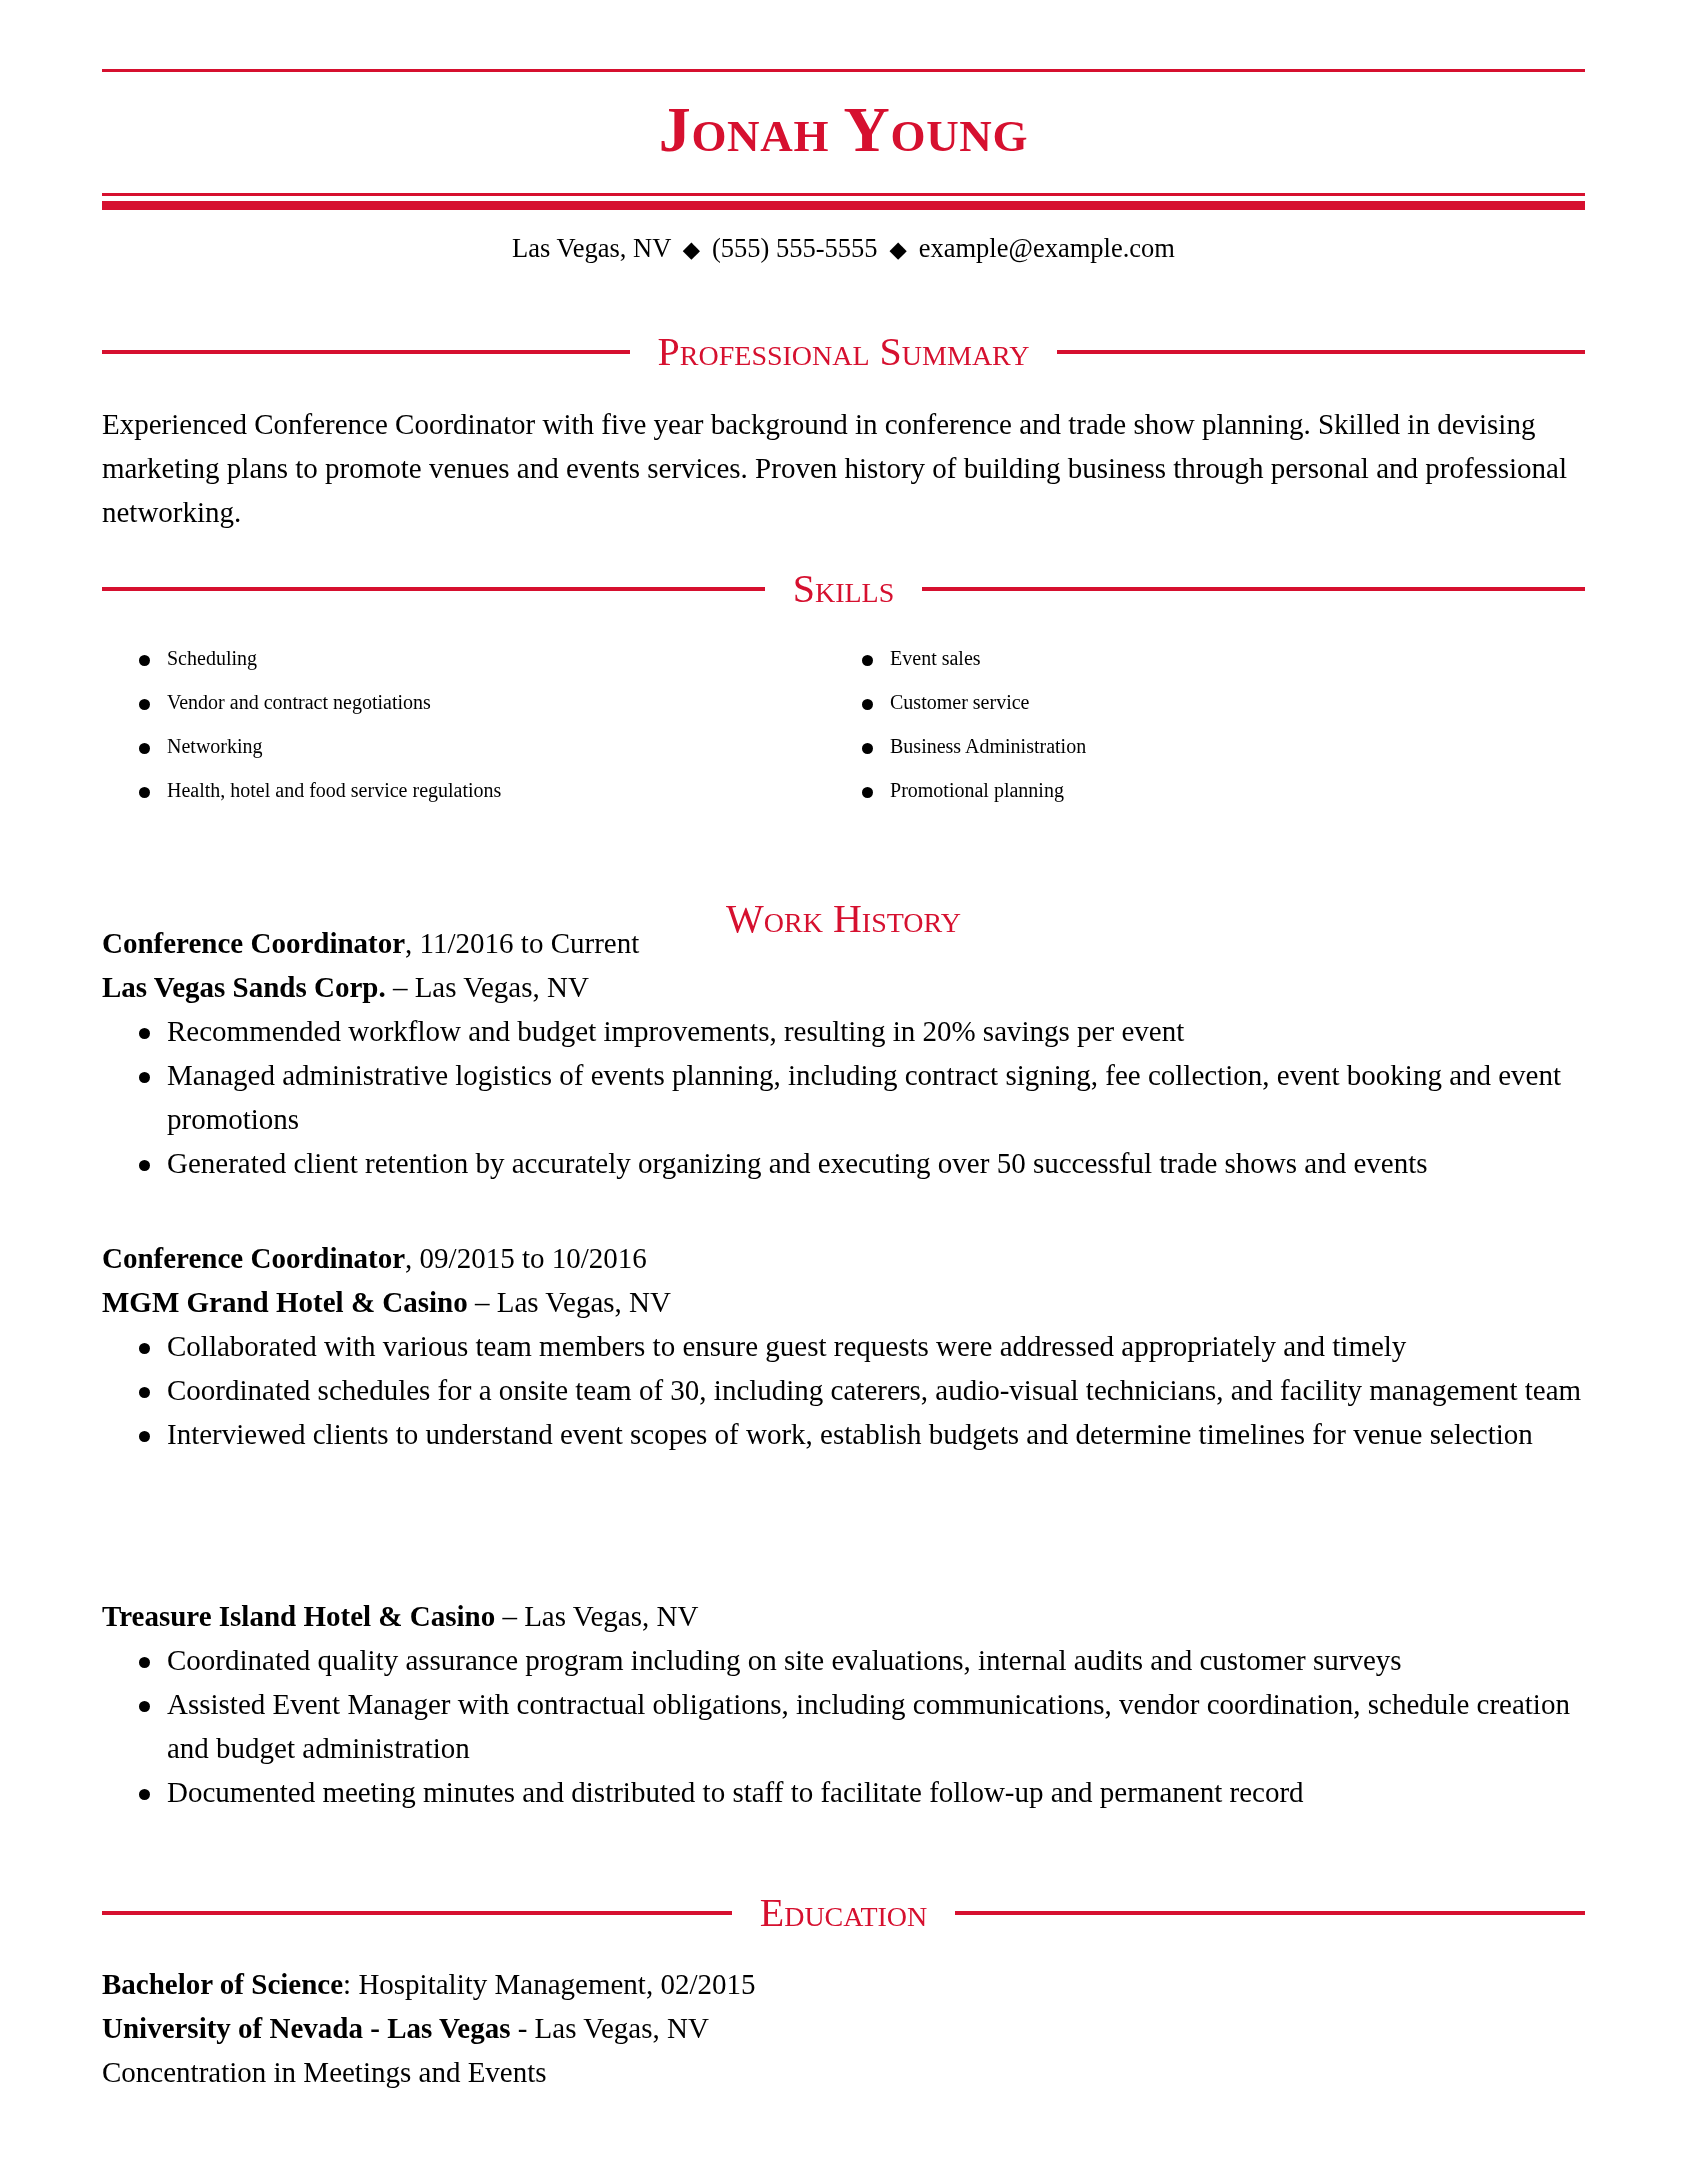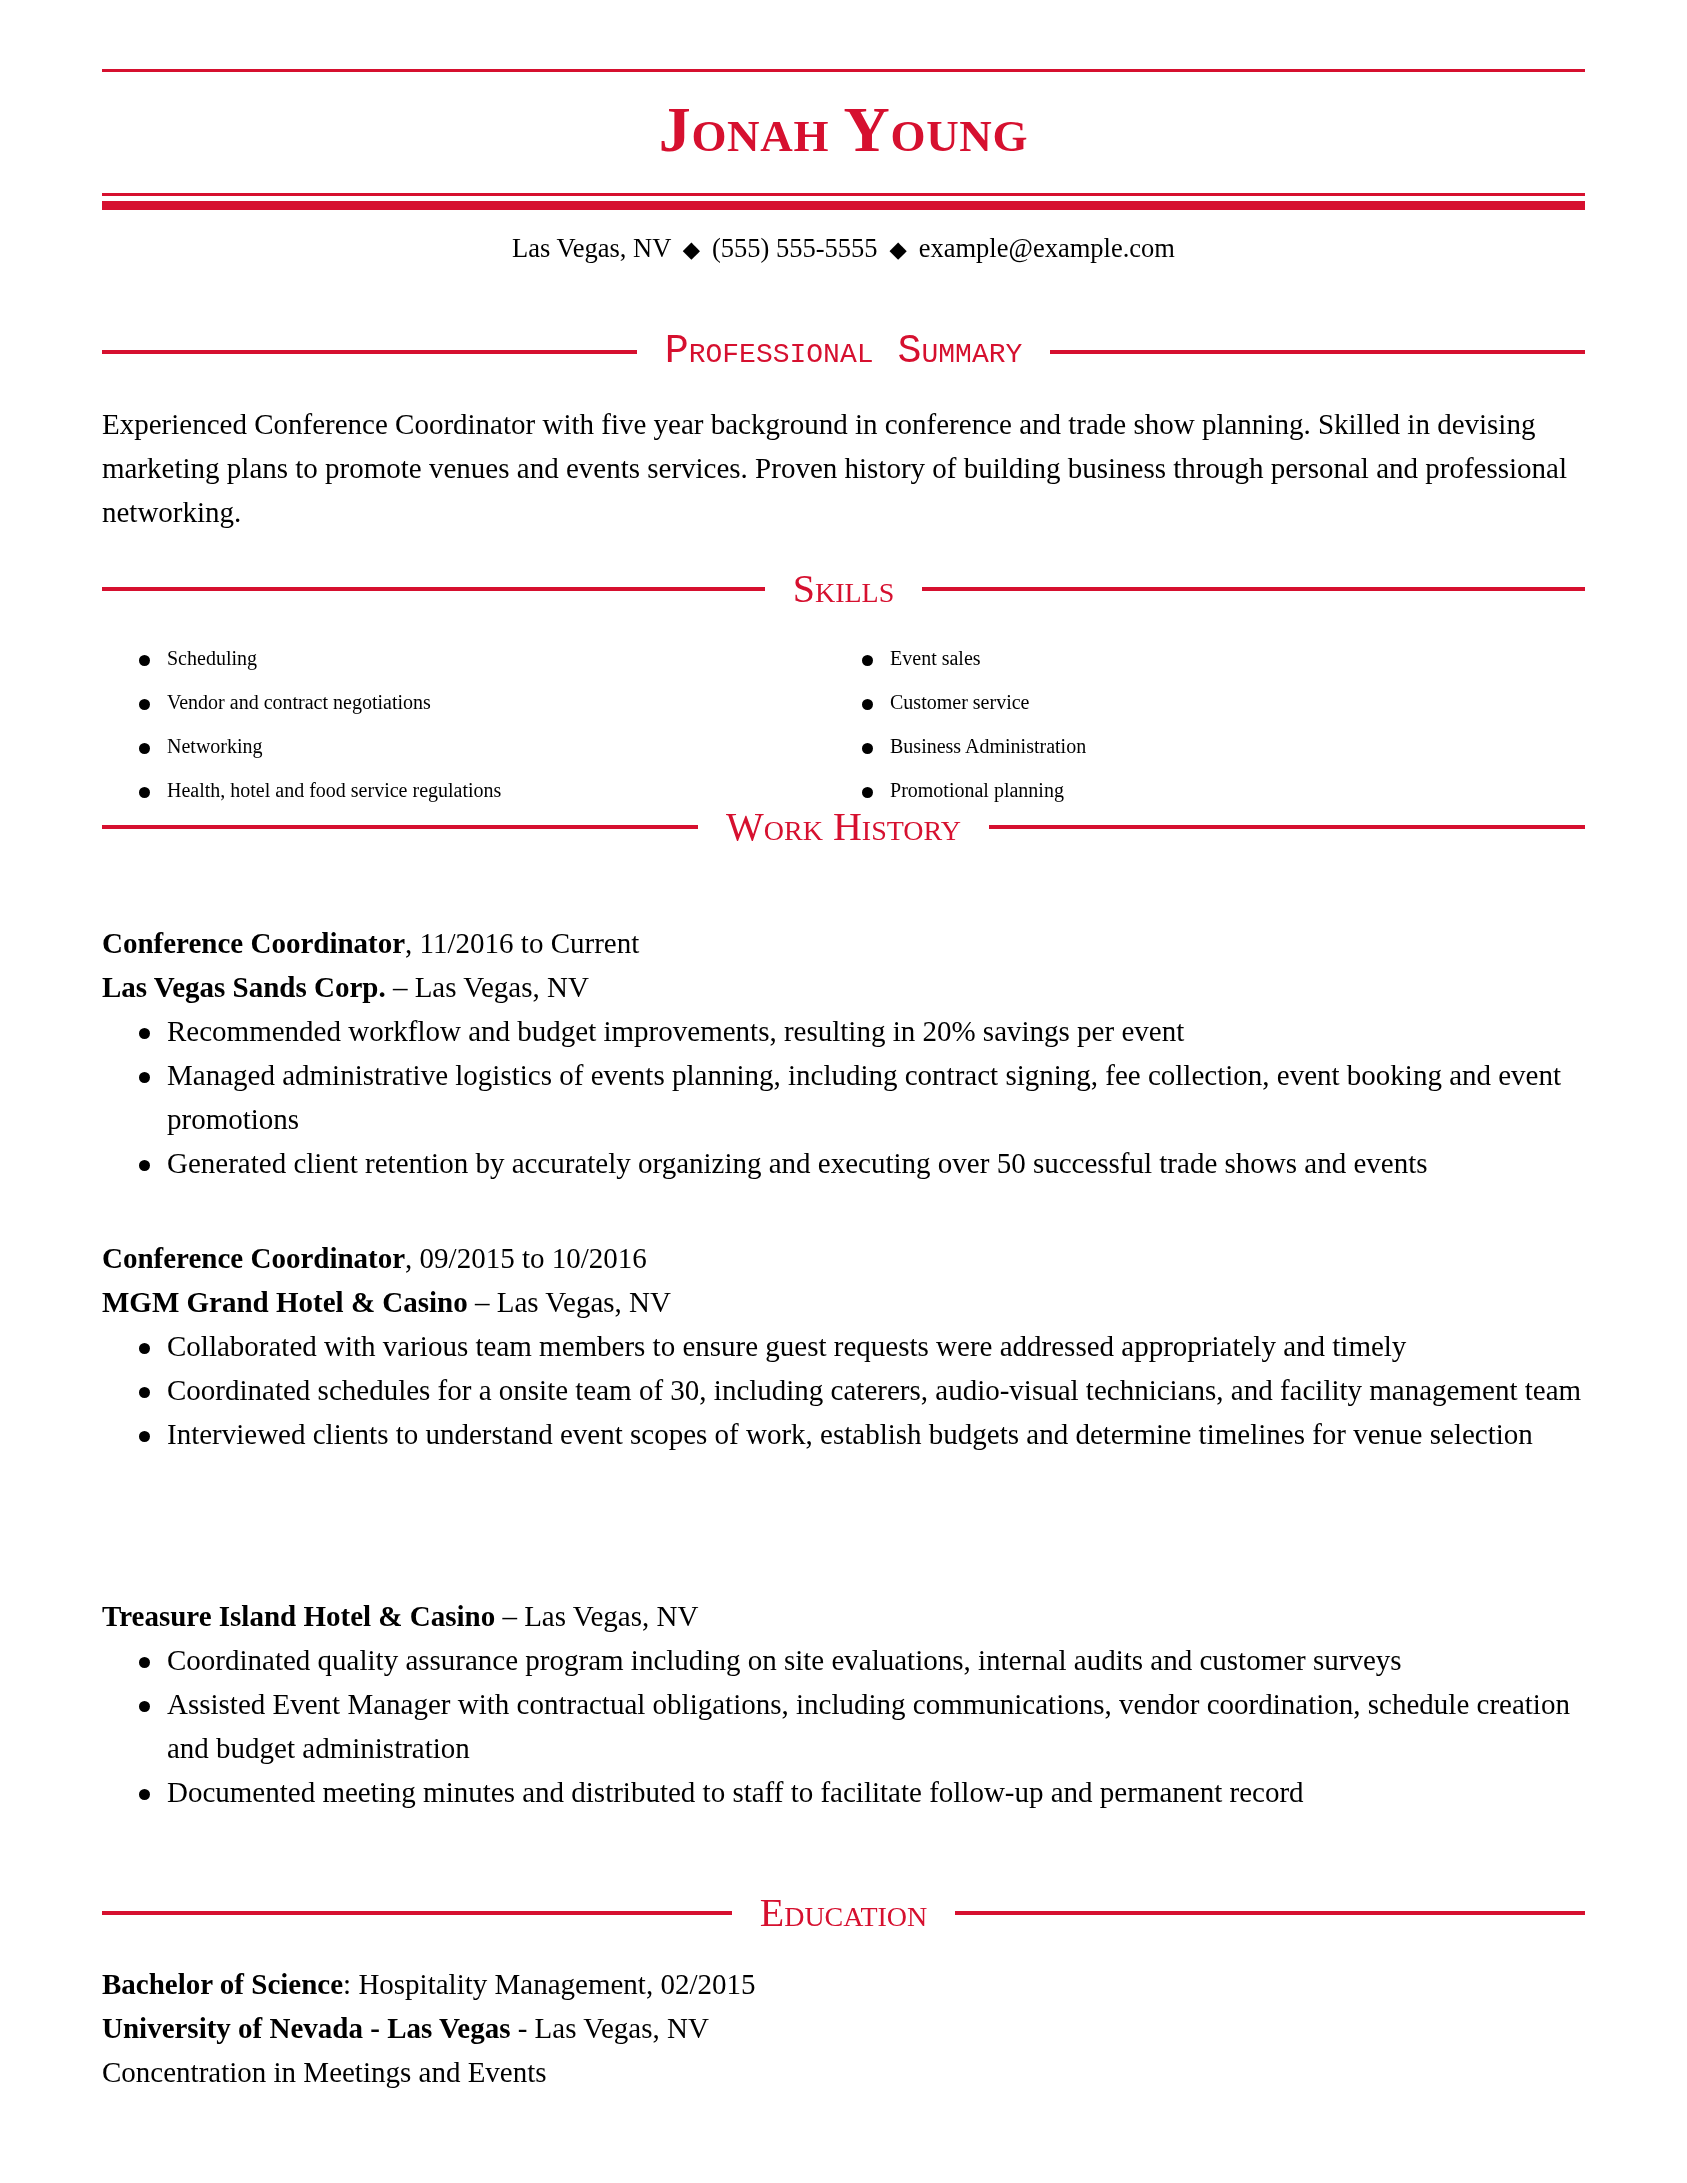--- a/index.html
+++ b/index.html
@@ -46,7 +46,7 @@
   <span>example@example.com</span>
 </div>
 
-<div class="section-head" style="top:329px;font-family:Liberation Mono, monospace;">
+<div class="section-head" style="top:329px;">
   <div class="line"></div>
   <div class="title">Professional Summary</div>
   <div class="line"></div>

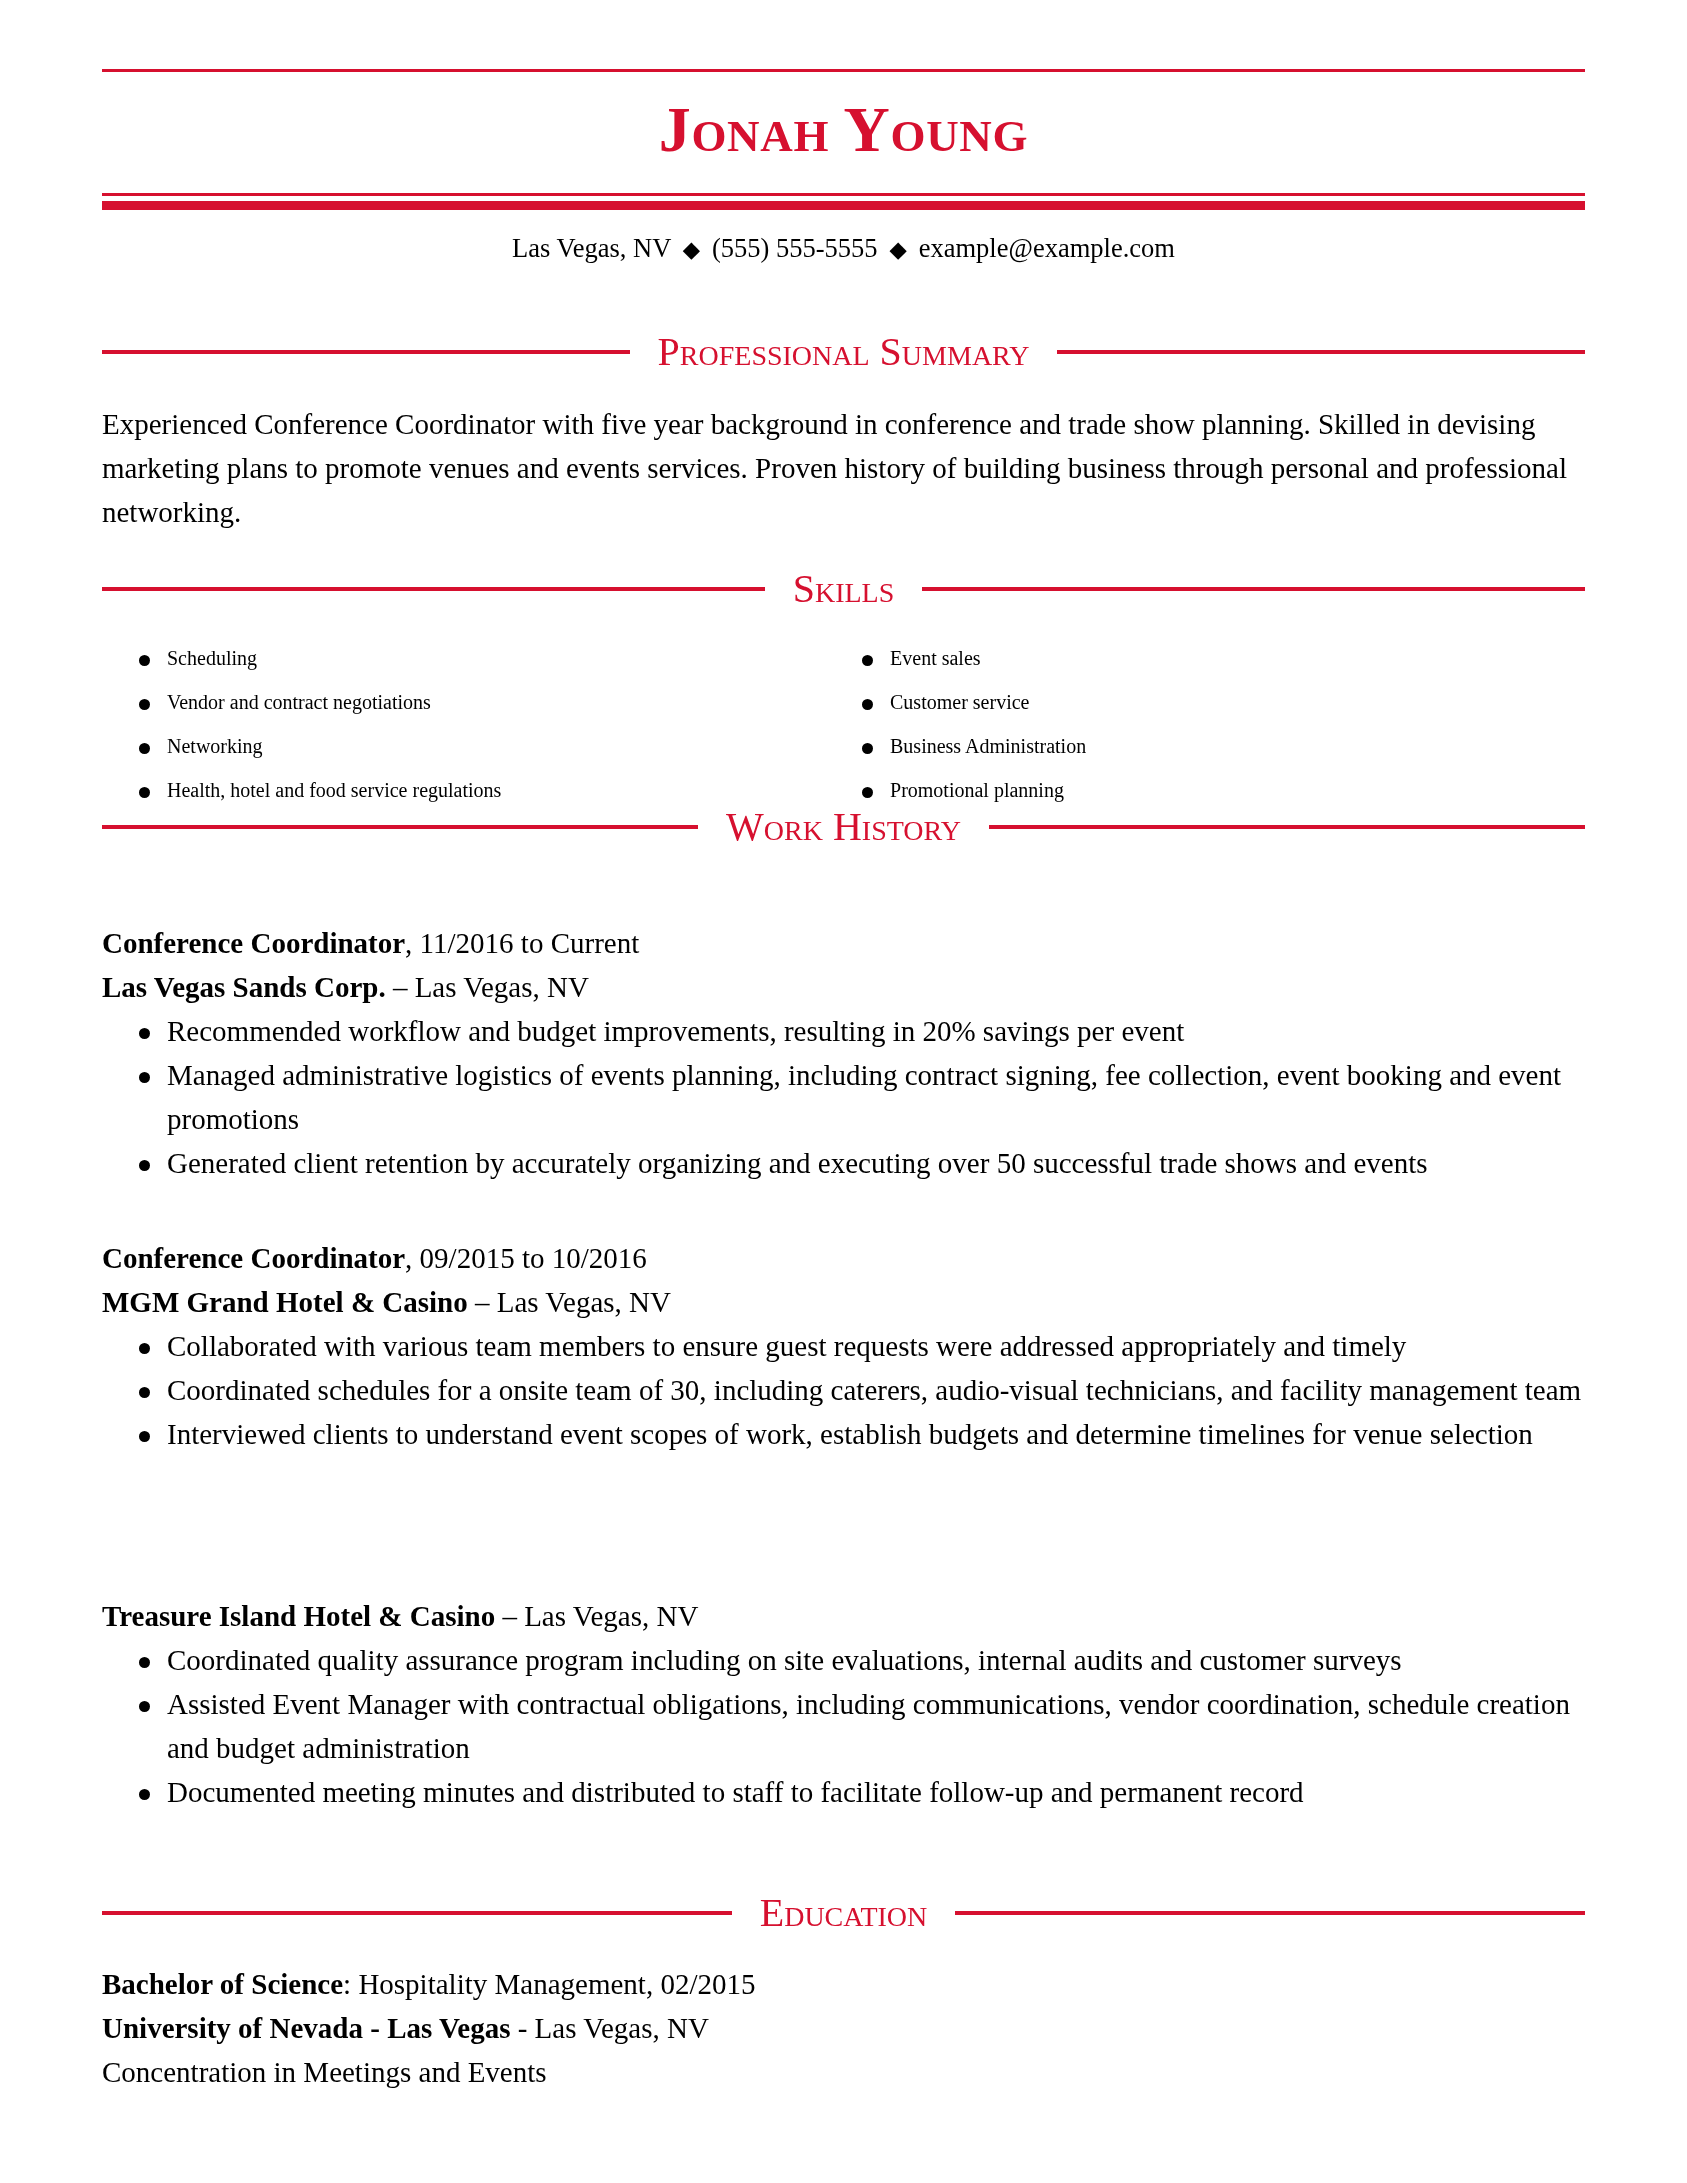--- a/index.html
+++ b/index.html
@@ -77,7 +77,7 @@
   </div>
 </div>
 
-<div class="section-head" style="top:804px;">
+<div class="section-head" style="top:896px;flex-direction:column;">
   <div class="line"></div>
   <div class="title">Work History</div>
   <div class="line"></div>

